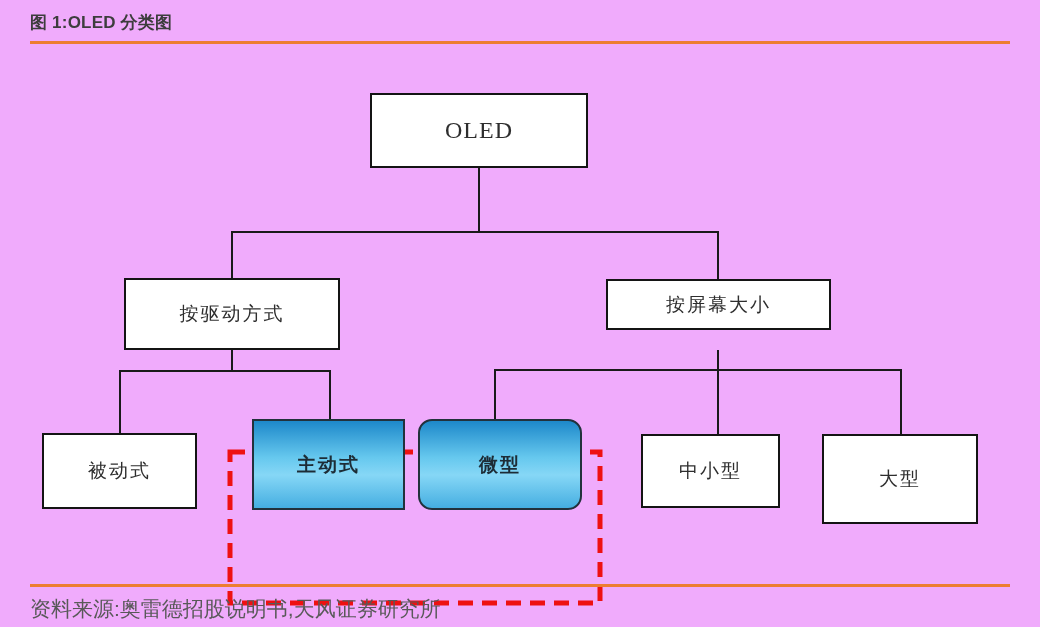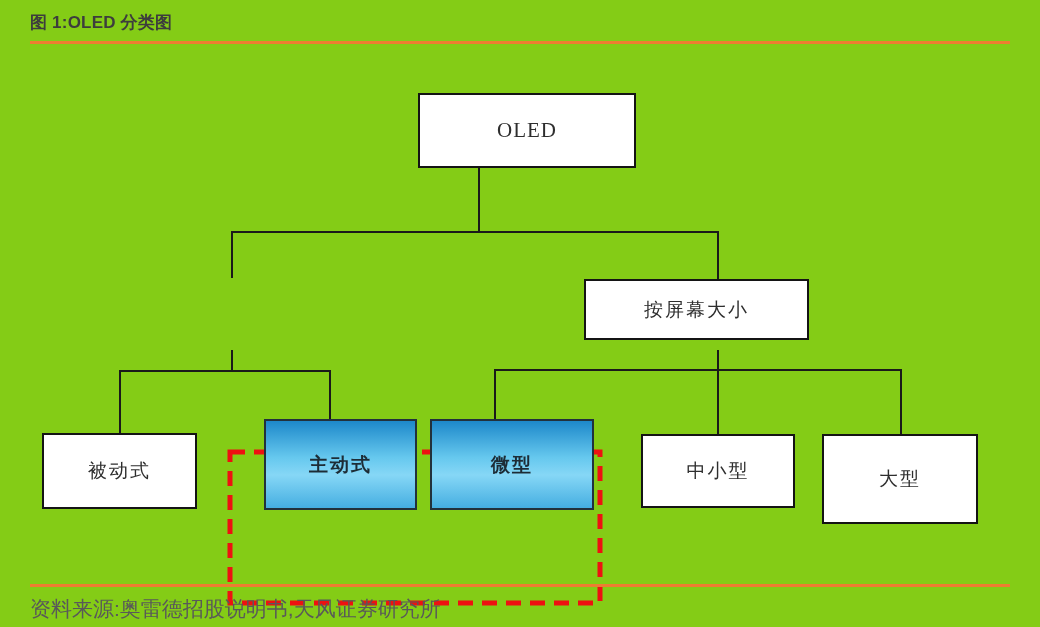--- a/index.html
+++ b/index.html
@@ -8,7 +8,7 @@
     position: relative;
     width: 1040px;
     height: 627px;
-    background: #84cc16;
+    background: #f0abfc;
     font-family: "Liberation Sans", sans-serif;
     overflow: hidden;
   }

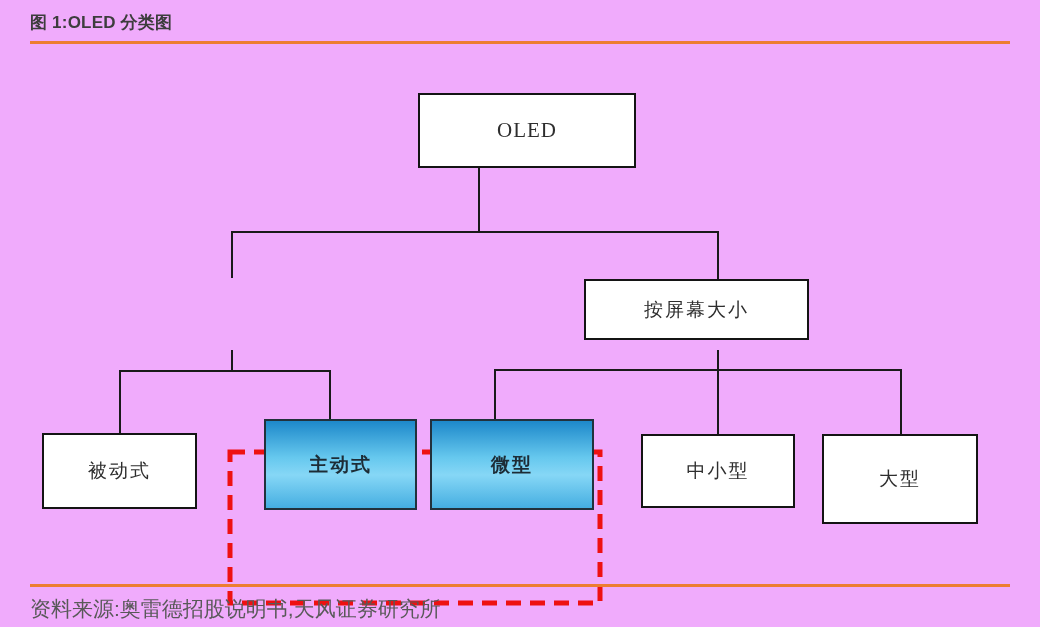--- a/index.html
+++ b/index.html
@@ -51,7 +51,7 @@
     color: #2e2e2e;
     letter-spacing: 2px;
   }
-  .node.root { font-size: 21px; letter-spacing: 1px; margin-left: 48px; }
+  .node.root { font-size: 24px; letter-spacing: 1px; }
   .node.blue {
     background: linear-gradient(180deg, #1d88ca 0%, #66c8ee 42%, #86d7f6 62%, #45aee1 100%);
     border: 2px solid #22313c;

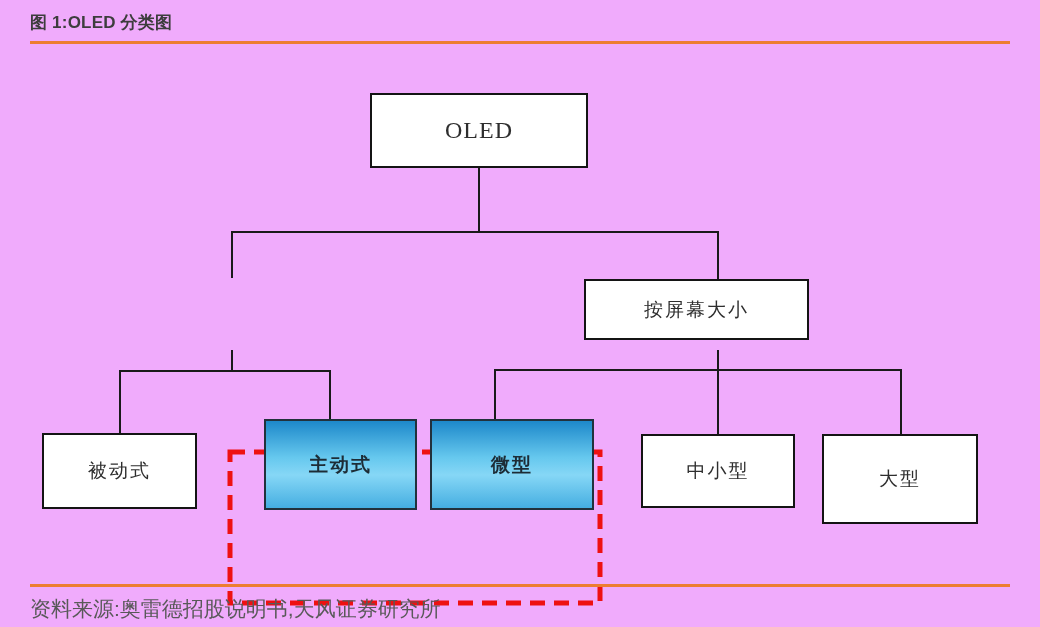--- a/index.html
+++ b/index.html
@@ -100,6 +100,9 @@
       <span>OLED</span>
     </div>
 
+    <div class="node" style="left:124px; top:228px; width:216px; height:72px;">
+      <span>按驱动方式</span>
+    </div>
 
     <div class="node" style="left:584px; top:229px; width:225px; height:61px;">
       <span>按屏幕大小</span>

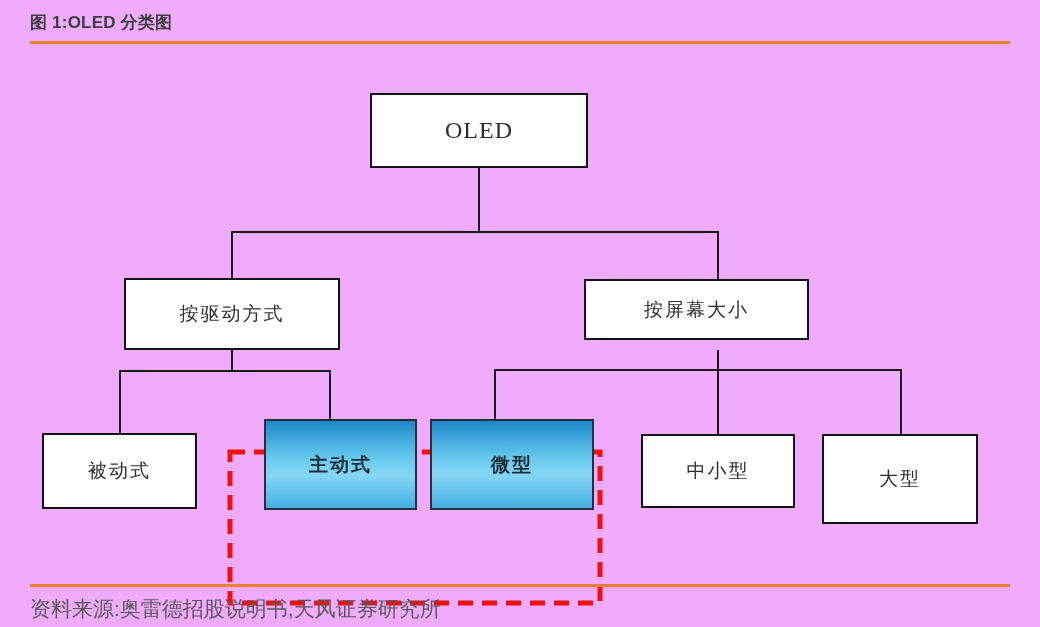--- a/index.html
+++ b/index.html
@@ -104,7 +104,7 @@
       <span>按驱动方式</span>
     </div>
 
-    <div class="node" style="left:584px; top:229px; width:225px; height:61px;">
+    <div class="node" style="left:606px; top:229px; width:225px; height:51px;">
       <span>按屏幕大小</span>
     </div>
 

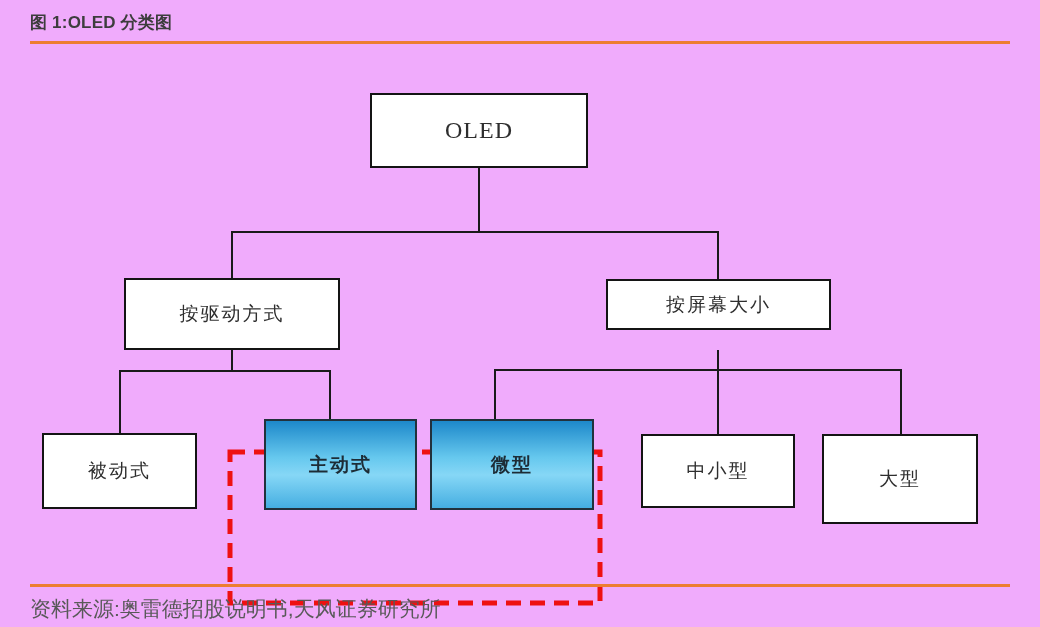--- a/index.html
+++ b/index.html
@@ -57,7 +57,6 @@
     border: 2px solid #22313c;
     color: #1d2c36;
     font-weight: 700;
-    margin-left: 12px;
   }
   .line {
     position: absolute;

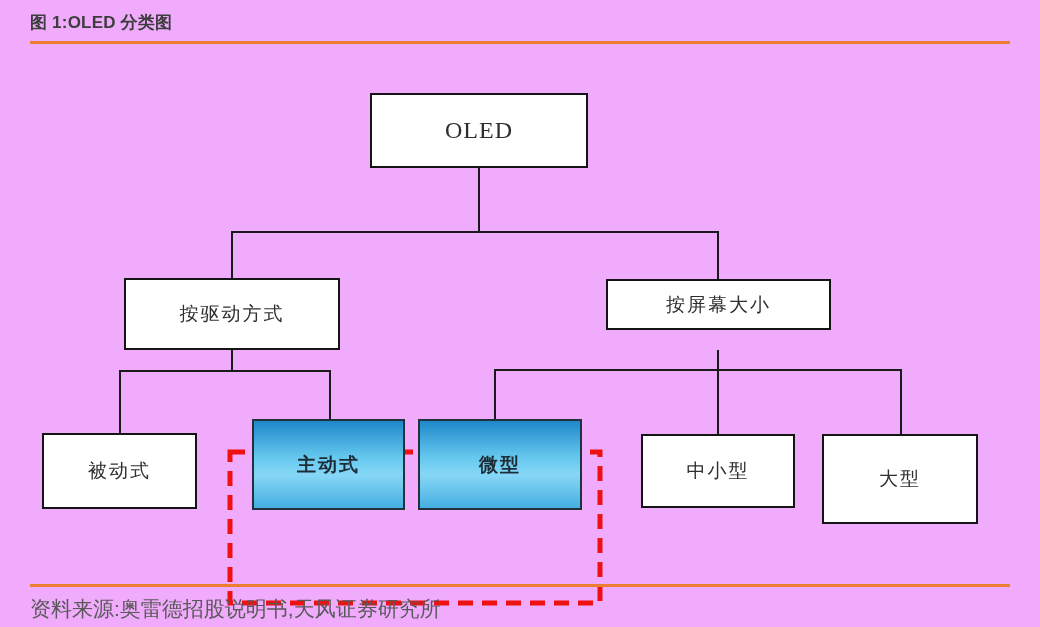--- a/index.html
+++ b/index.html
@@ -115,7 +115,7 @@
       <span>主动式</span>
     </div>
 
-    <div class="node blue" style="left:418px; top:369px; width:164px; height:91px;">
+    <div class="node blue" style="left:418px; top:369px; width:164px; height:91px;border-radius:14px;">
       <span>微型</span>
     </div>
 

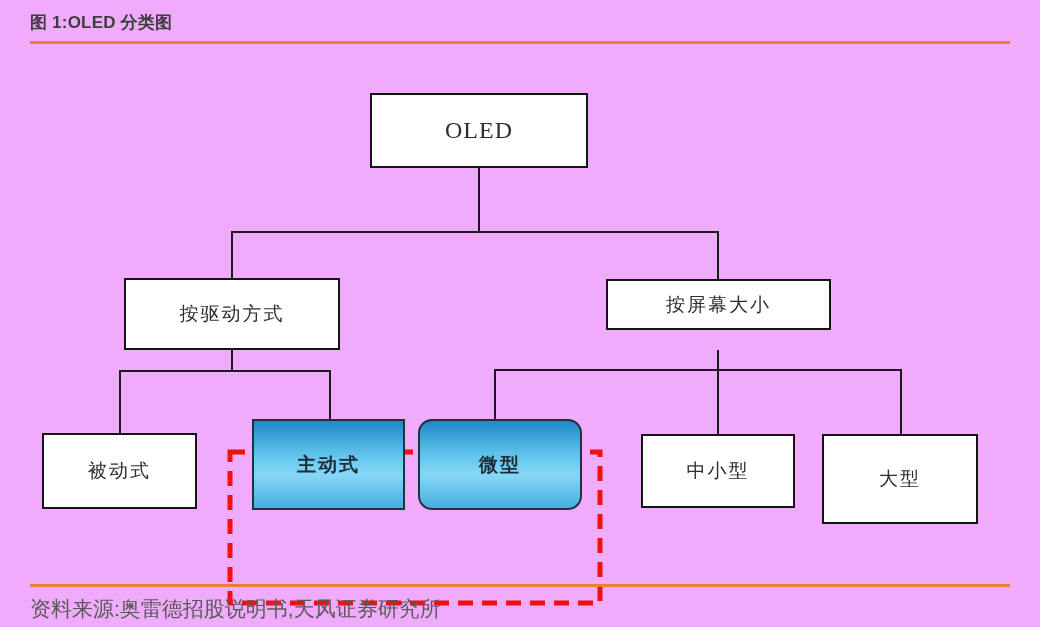--- a/index.html
+++ b/index.html
@@ -119,7 +119,7 @@
       <span>微型</span>
     </div>
 
-    <div class="node" style="left:641px; top:384px; width:154px; height:74px;">
+    <div class="node" style="left:641px; top:384px; width:139px; height:74px;">
       <span>中小型</span>
     </div>
 

